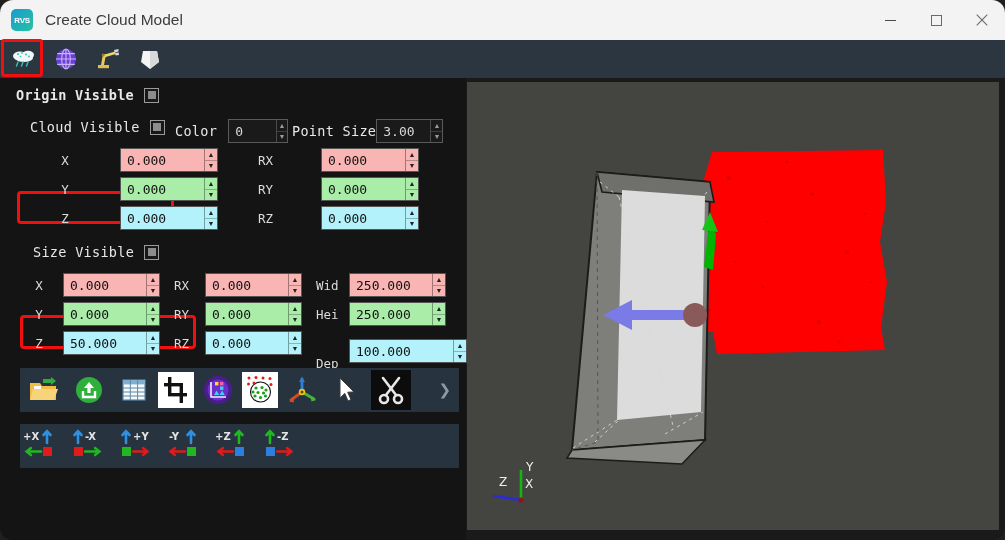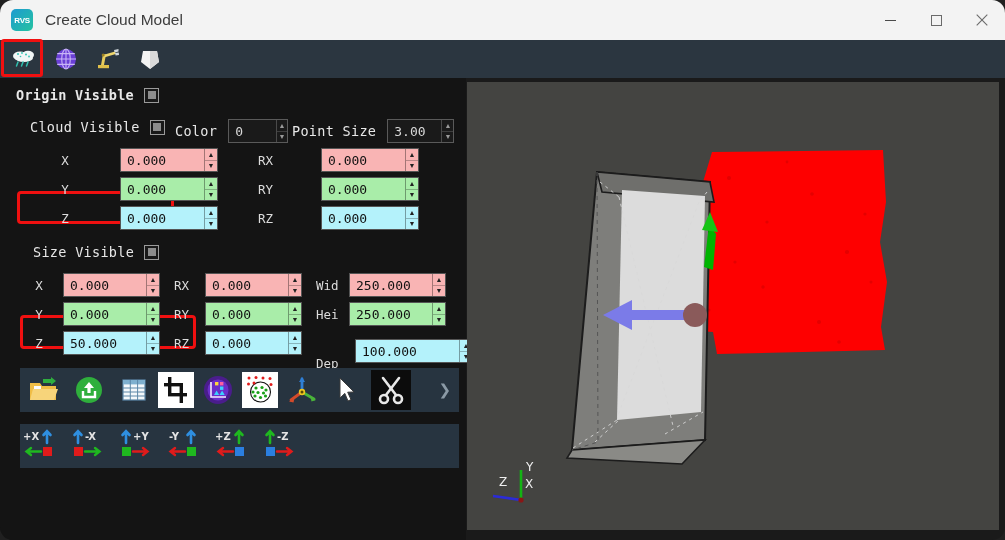--- a/index.html
+++ b/index.html
@@ -300,7 +300,7 @@
 
     <div class="row" style="left:292px; top:41px;">
       <span class="lbl">Point Size</span>
-      <span class="spin dark" style="width:67px; margin-left:11px;">
+      <span class="spin dark" style="width:67px; ">
         <input readonly="" value="3.00" style="">
         <span class="arrows">
             <span>▲</span>

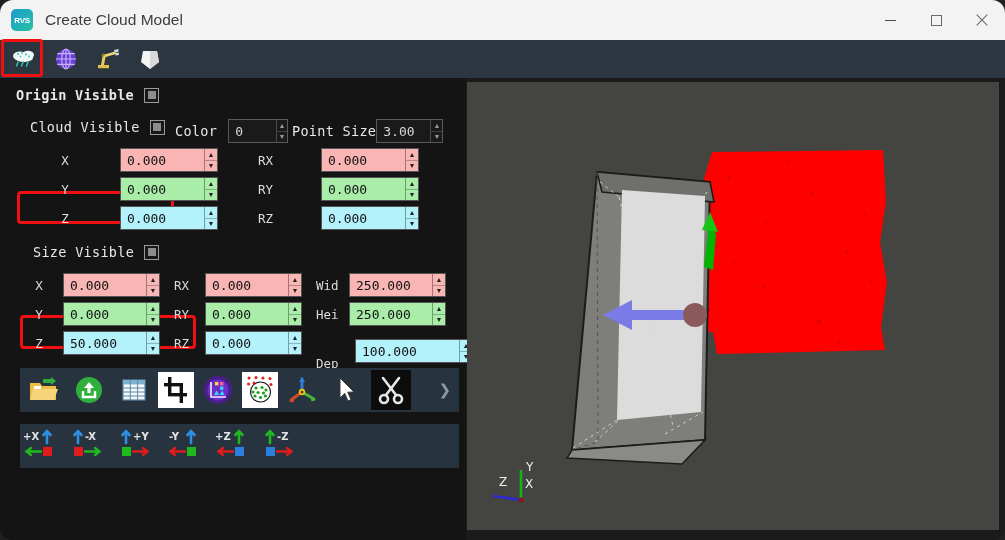--- a/index.html
+++ b/index.html
@@ -463,7 +463,7 @@
     </div>
     <div class="row" style="left:316px; top:253px;">
       <span class="lbl-small" style="width:26px;margin-top:25px;">Dep</span>
-      <span class="spin cyan" style="width:118px; margin-left:13px;">
+      <span class="spin cyan" style="width:118px; margin-left:7px;">
         <input readonly="" value="100.000" style="">
         <span class="arrows">
             <span>▲</span>

